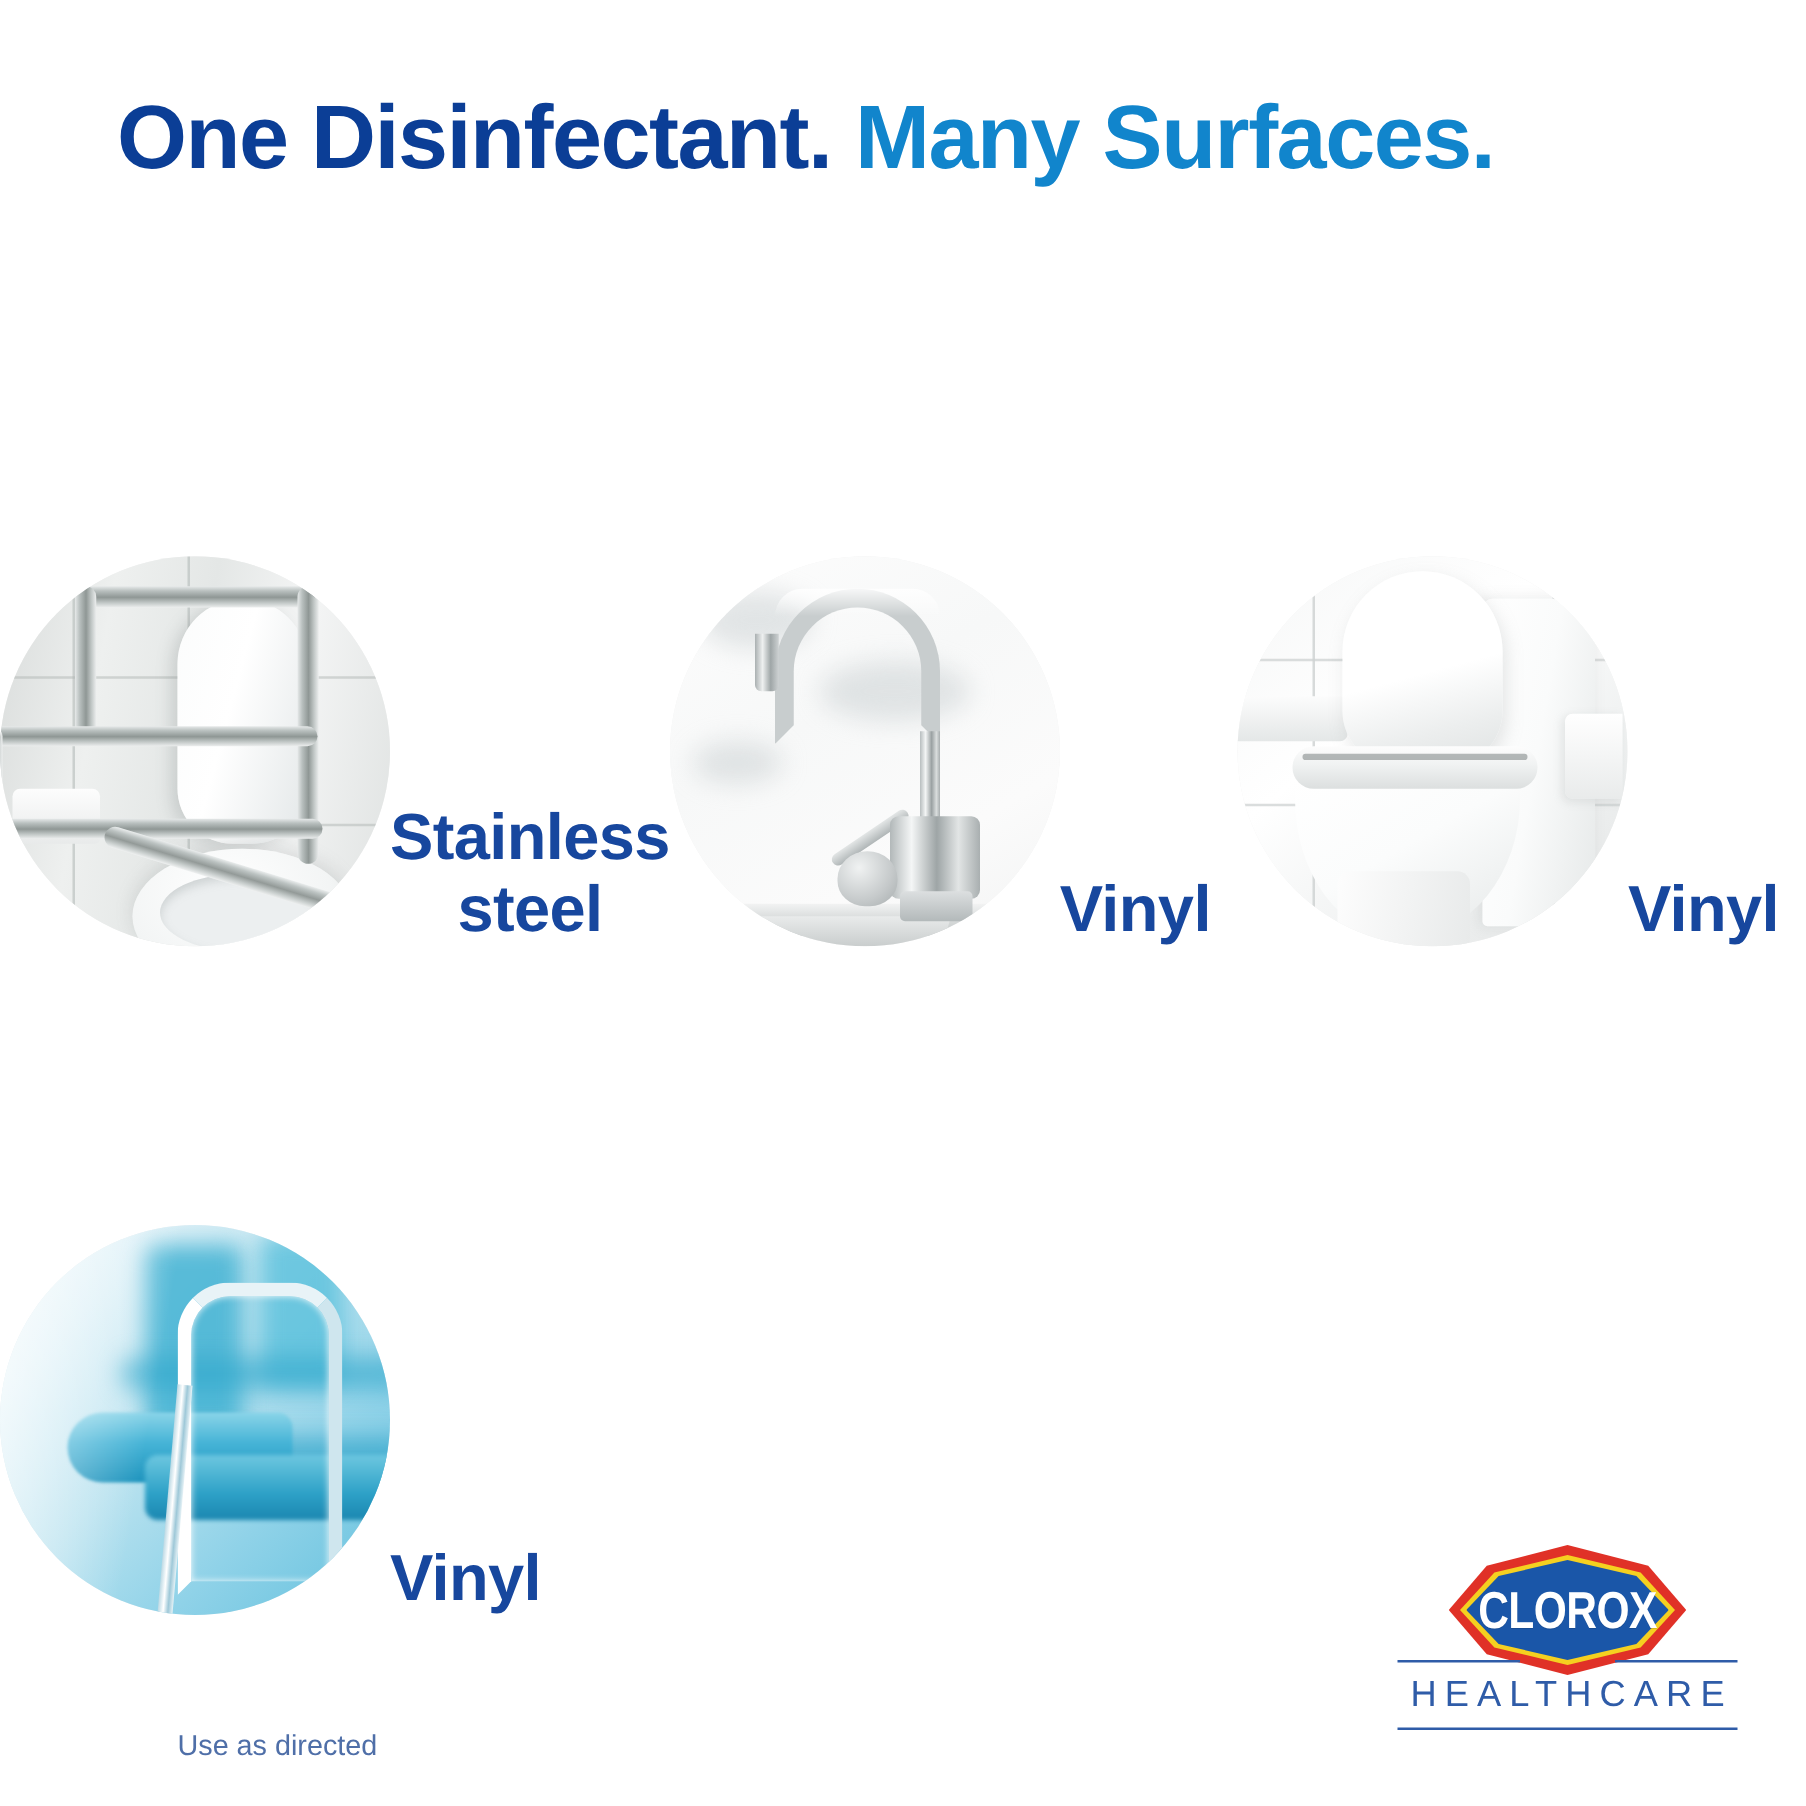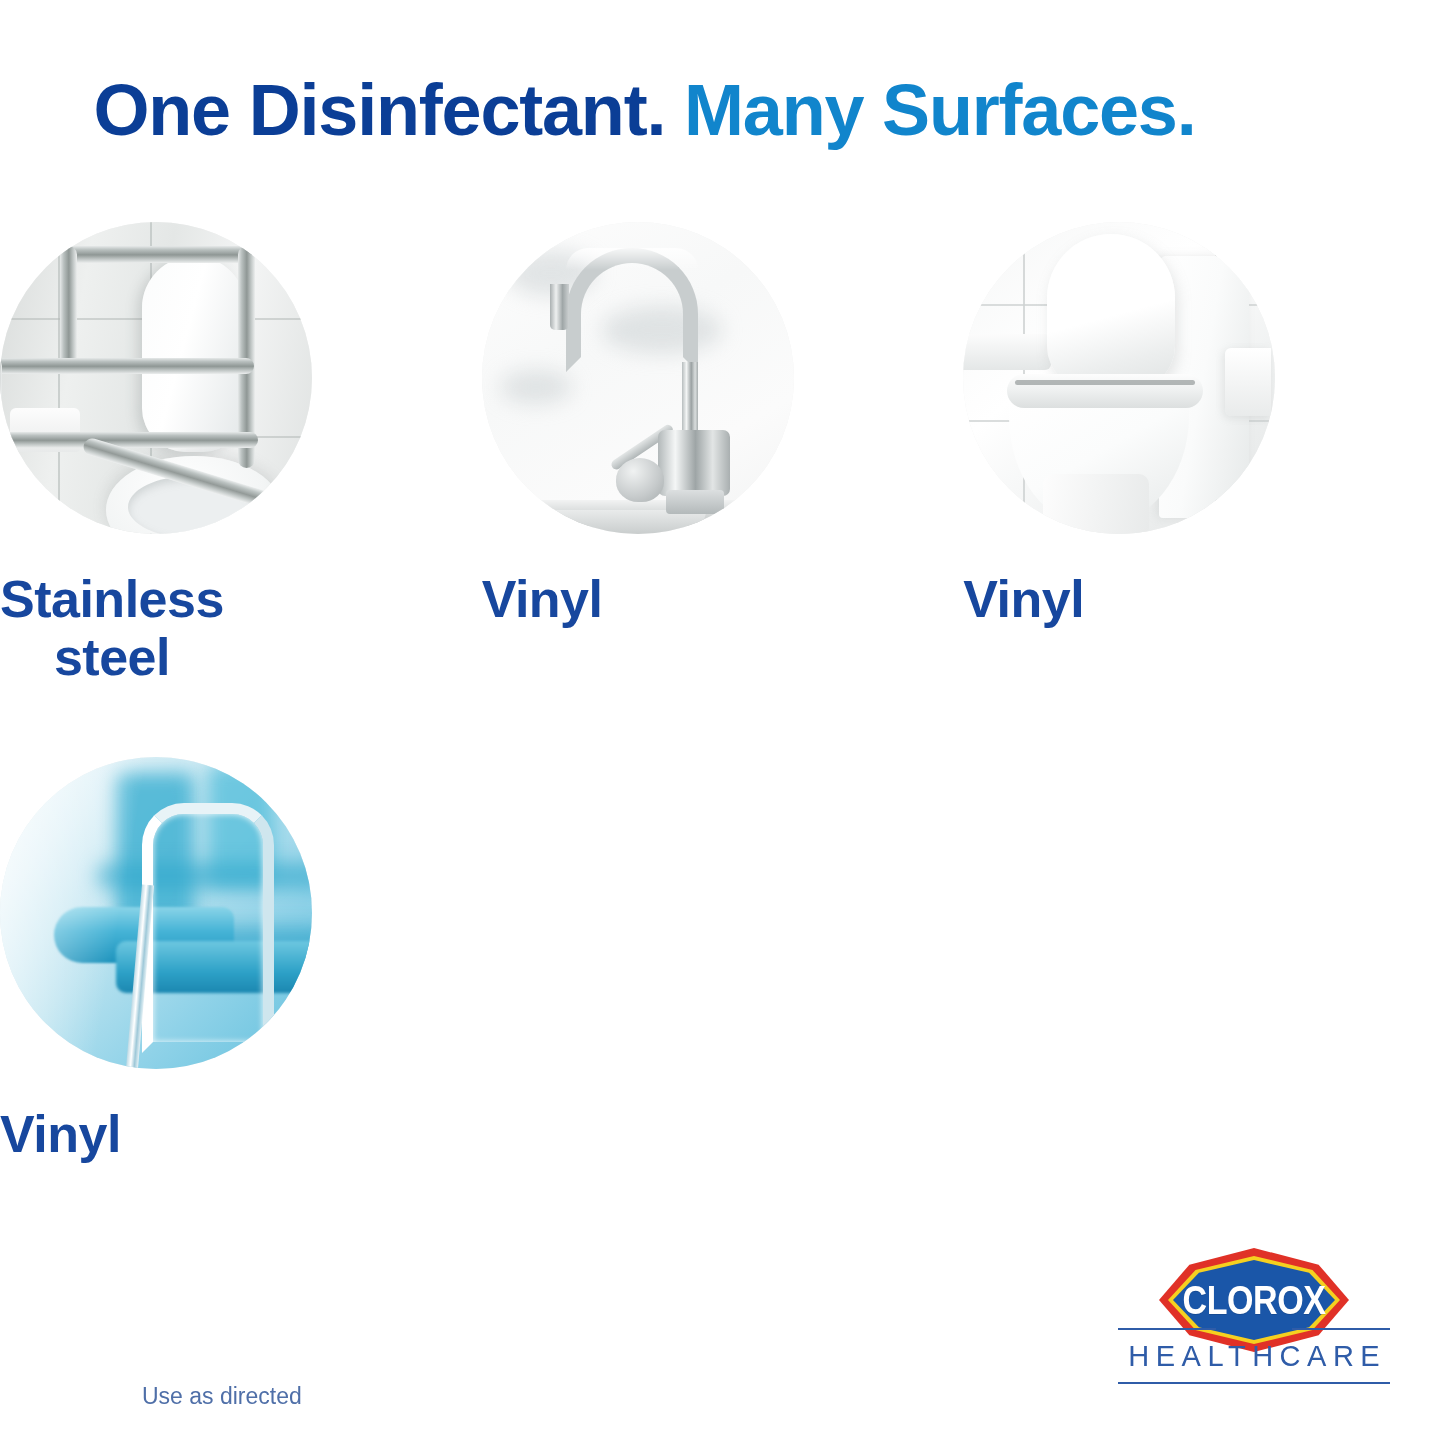--- a/index.html
+++ b/index.html
@@ -47,8 +47,8 @@
   }
   .cell {
     display: flex;
-    flex-direction: column;
-    align-items: flex-start;
+    flex-direction: row;
+    align-items: flex-end;
   }
   .circle {
     width: 312px;

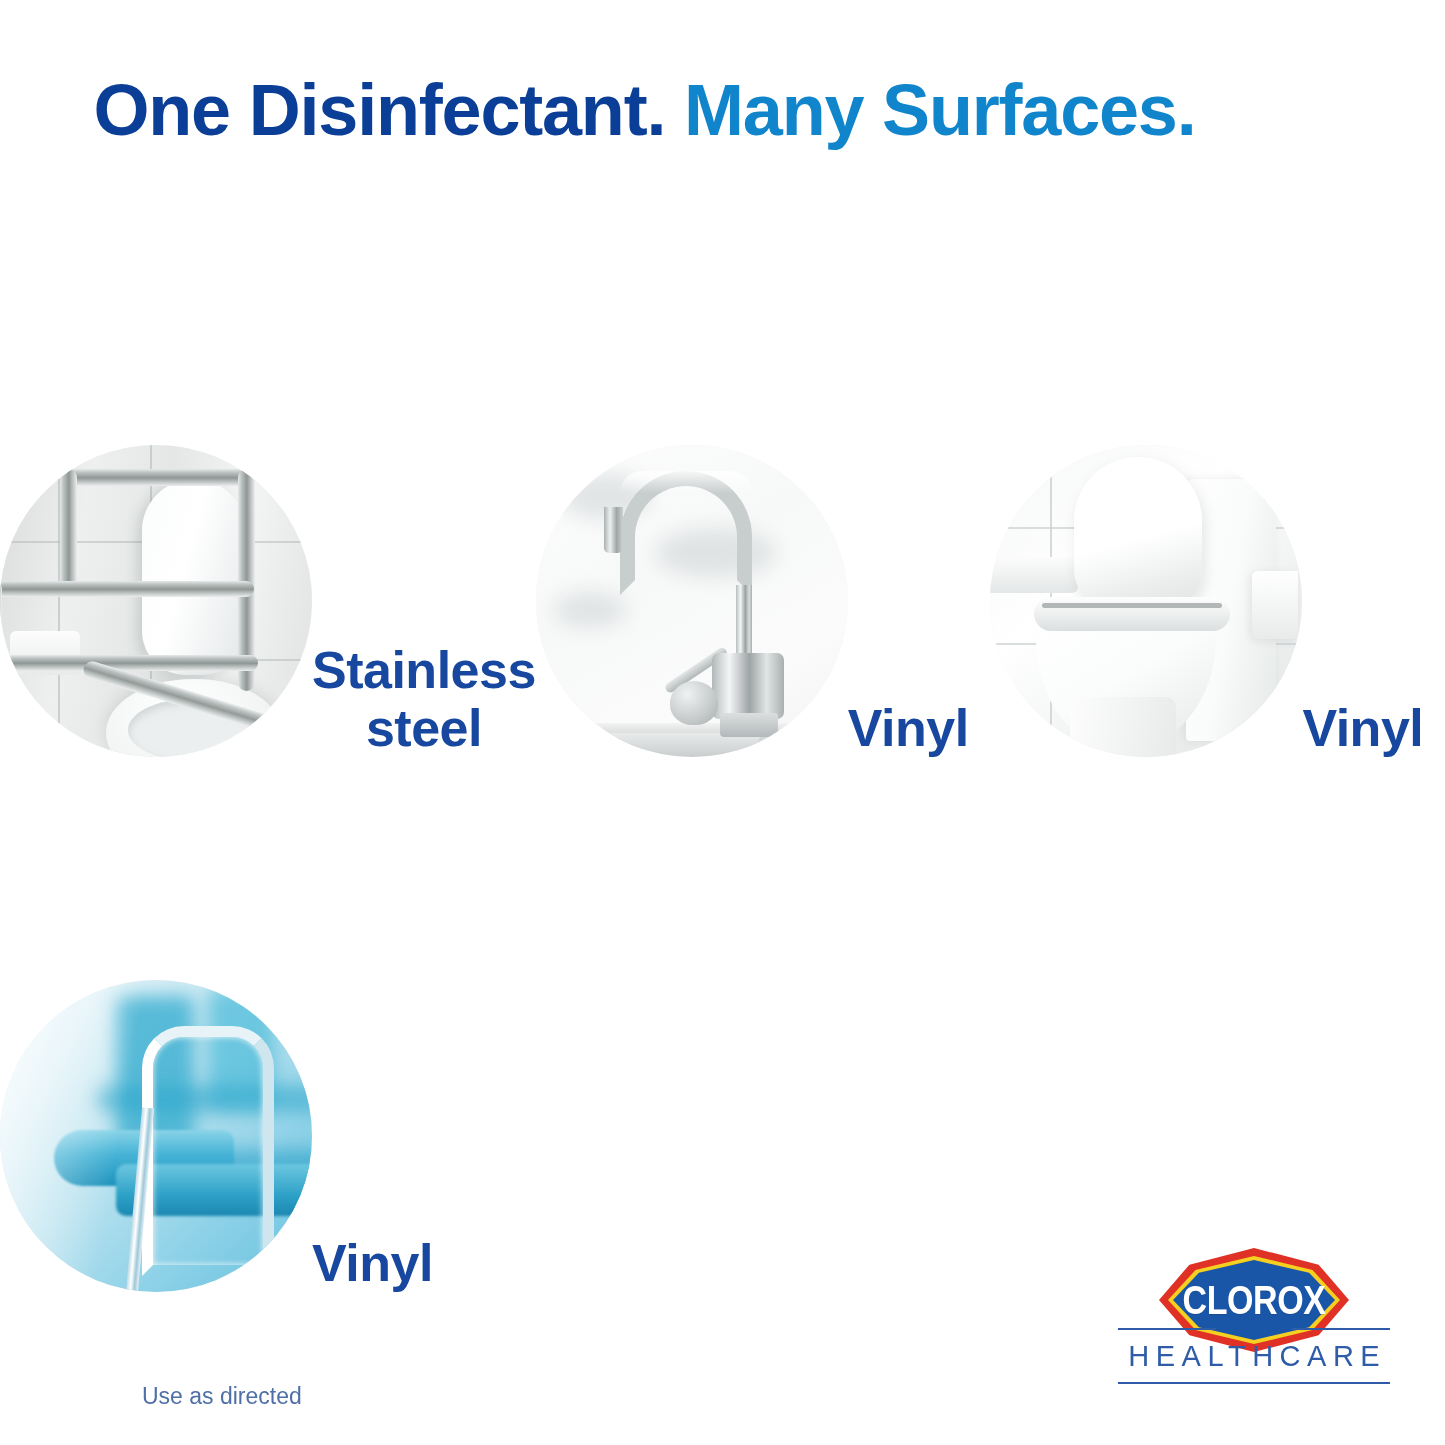--- a/index.html
+++ b/index.html
@@ -328,7 +328,7 @@
     height: 162px;
   }
   .logo-diamond {
-    position:absolute; left:50%; top:12px; transform: translateX(-50%);
+    position:absolute; left:50%; top:0; transform: translateX(-50%);
     width: 190px; height: 104px;
   }
   .d-red, .d-yellow, .d-blue {

